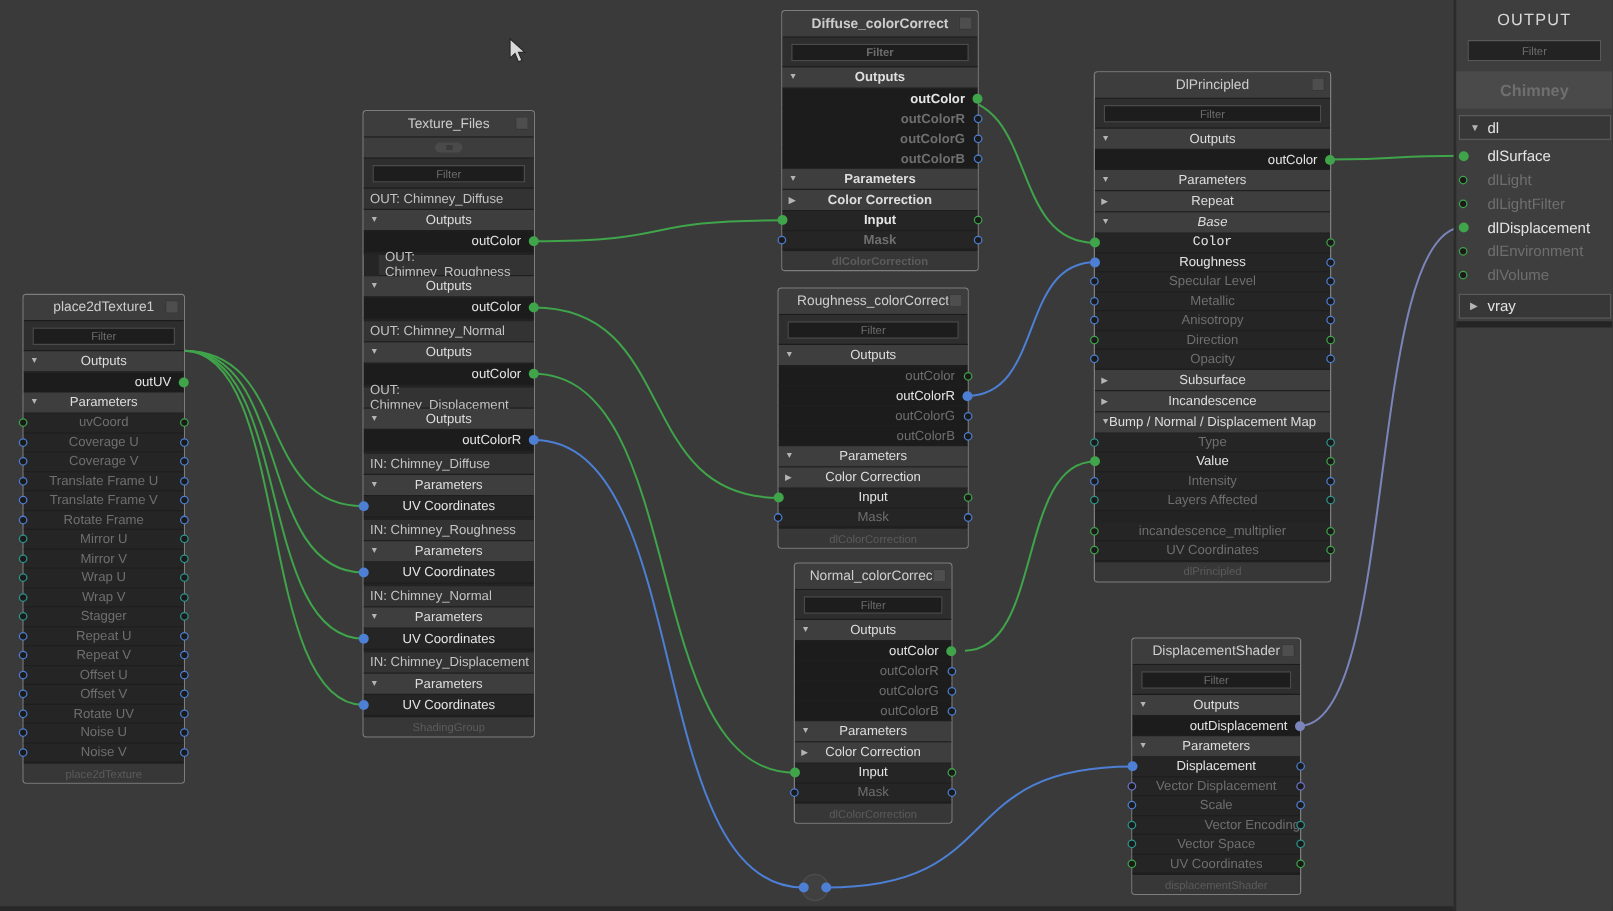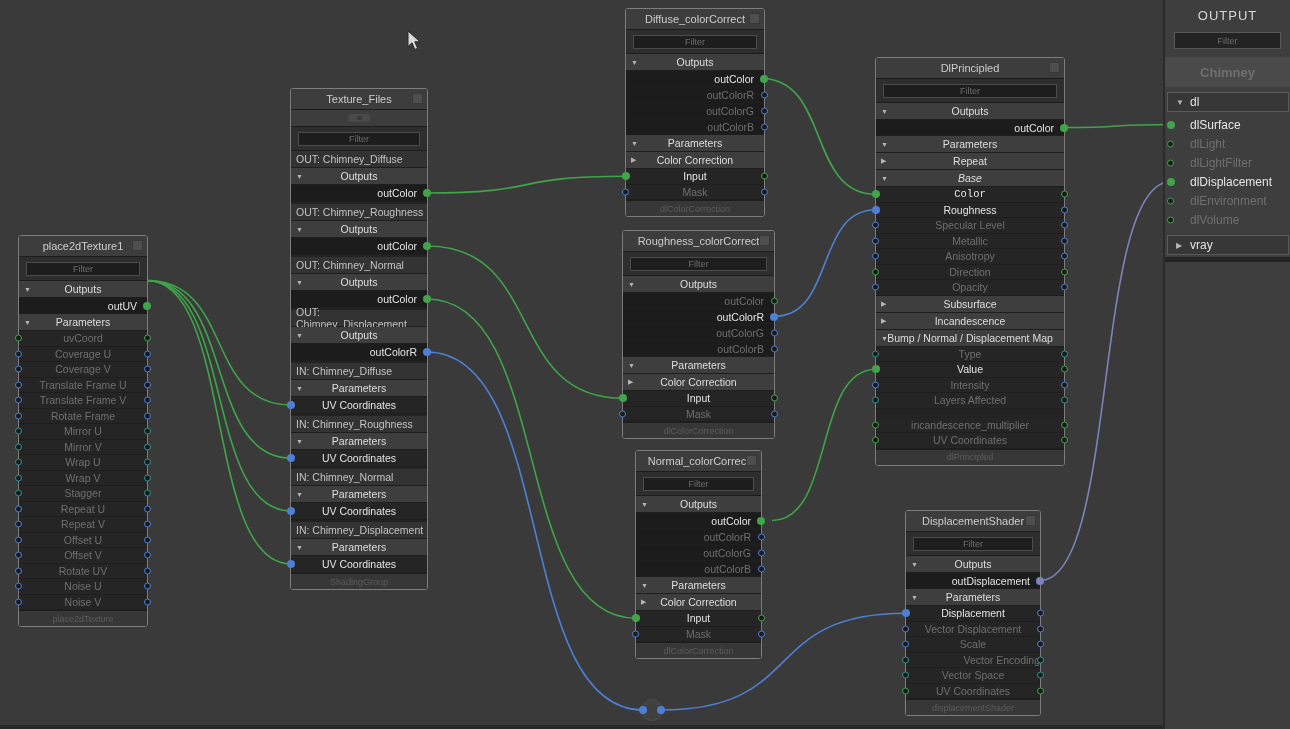--- a/index.html
+++ b/index.html
@@ -292,7 +292,7 @@
         </div>
         <div class="foot">ShadingGroup</div>
       </div>
-      <div class="node" style="left: 625px; top: 8px; width: 140px;">
+      <div class="node" style="left: 625px; top: 8px; width: 158px; font-weight: bold;">
         <div class="ntitle">
           <span class="t">Diffuse_colorCorrect</span>
           <span class="swatch"></span>

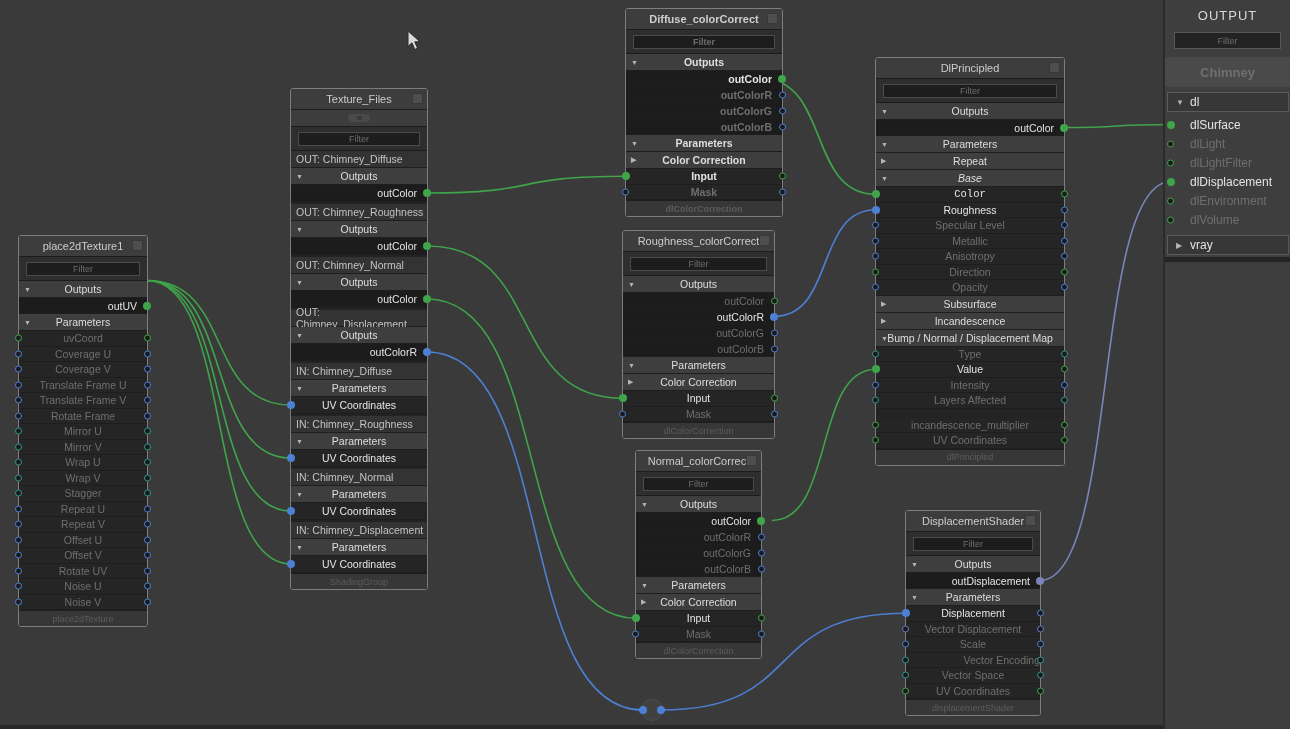--- a/index.html
+++ b/index.html
@@ -207,7 +207,7 @@
           <span class="port fill r" style="background: rgb(63, 164, 74);"></span>
         </div>
         <div class="row gaprow" style="height: 2px;"></div>
-        <div class="row lrow" style="height: 17px;">
+        <div class="row lrow" style="height: 17px; margin-left: 12px;">
           <span>OUT: Chimney_Roughness</span>
         </div>
         <div class="row hdr" style="height: 17px;">

